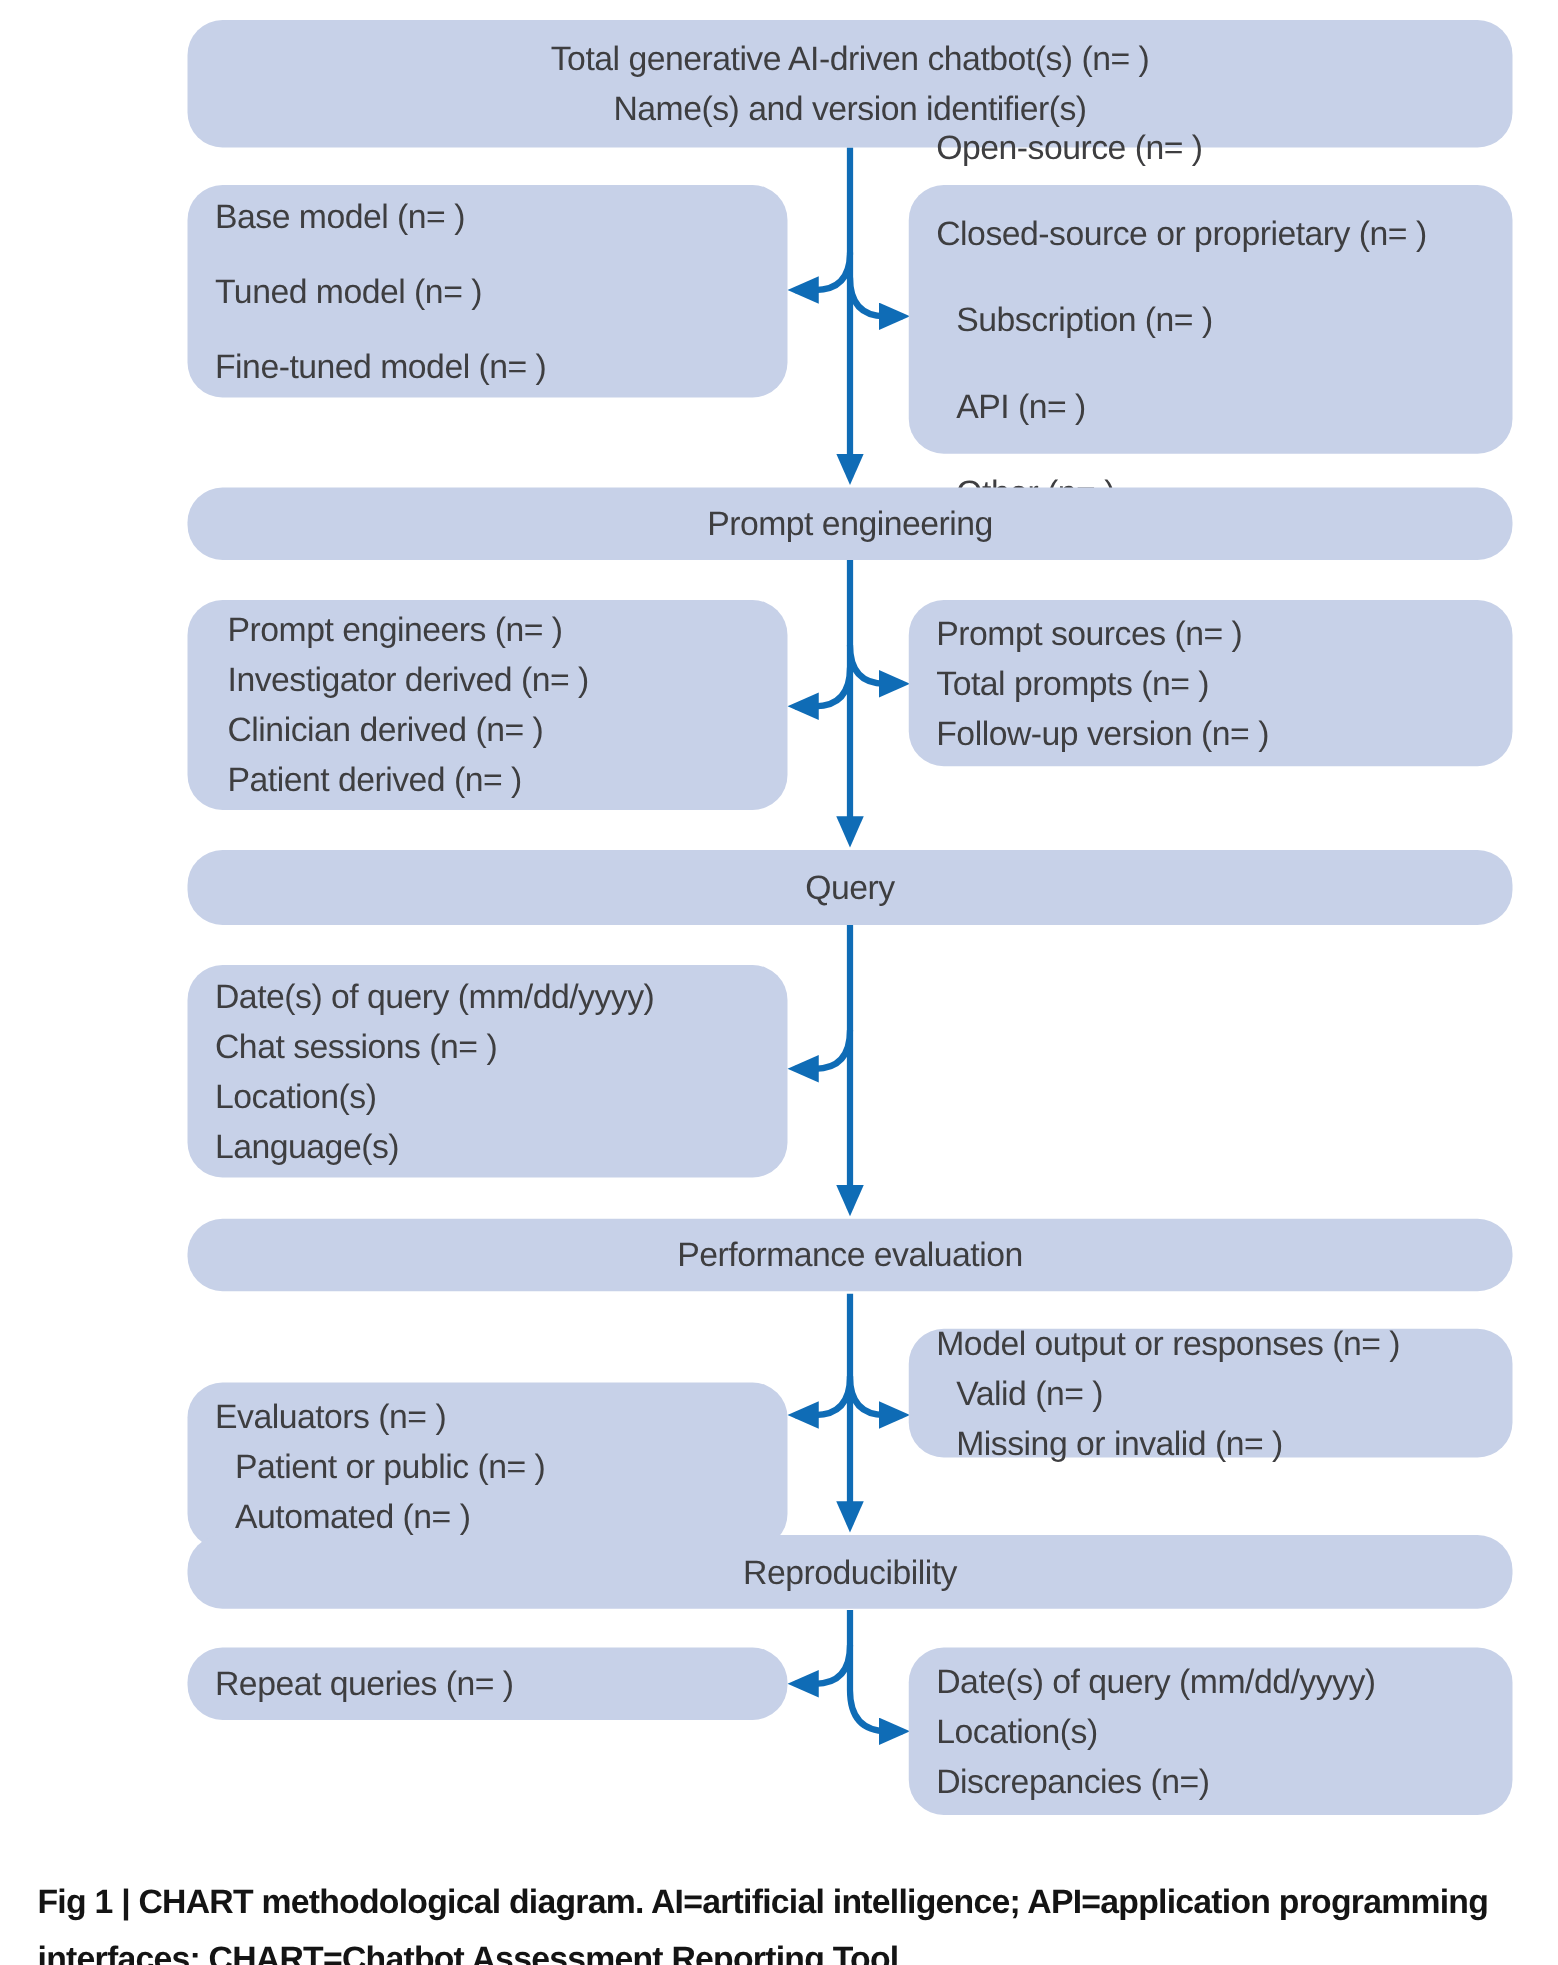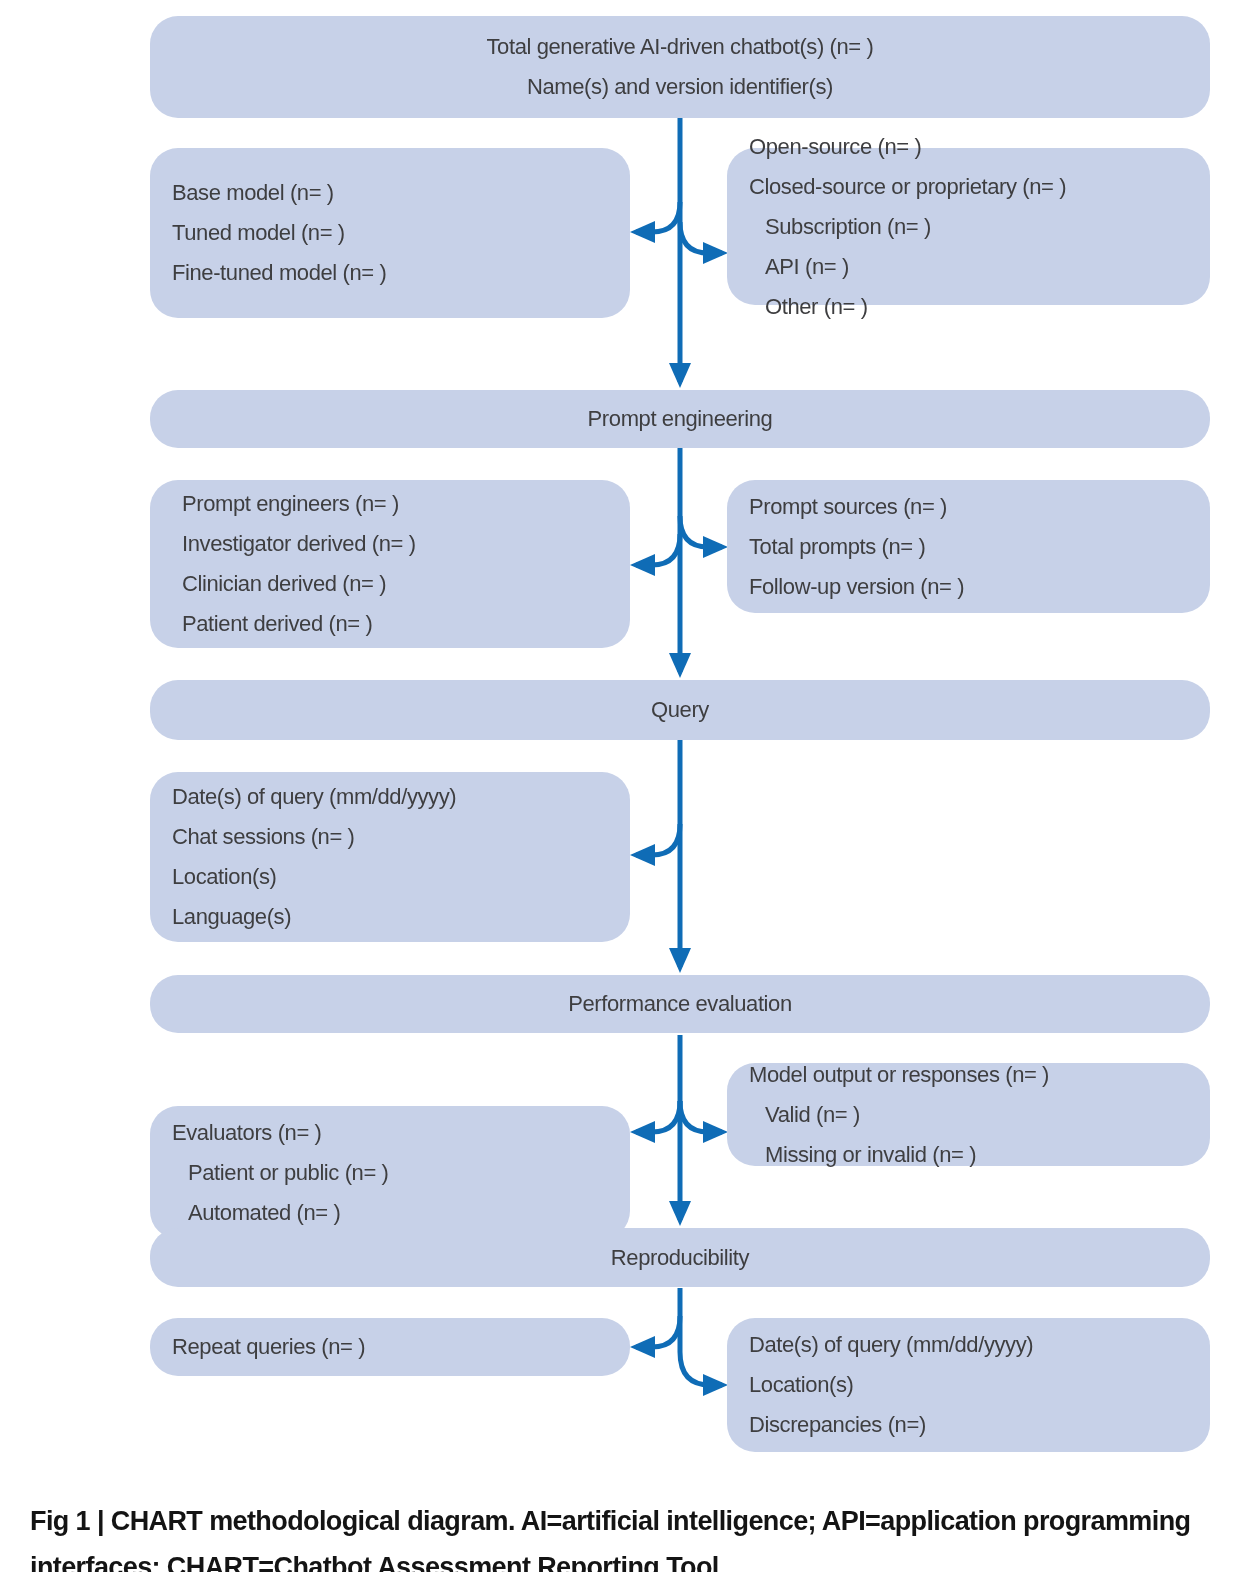--- a/index.html
+++ b/index.html
@@ -10,7 +10,7 @@
   }
   .box,.band{
     position:absolute;background:var(--box-fill);border-radius:28px;box-sizing:border-box;
-    color:var(--box-text);font-size:22px;line-height:40px;letter-spacing:-0.4px;
+    color:var(--box-text);font-size:27px;line-height:40px;letter-spacing:-0.4px;
     display:flex;flex-direction:column;justify-content:center;padding:6px 22px;
   }
   .band{align-items:center;text-align:center;padding:0 10px;}

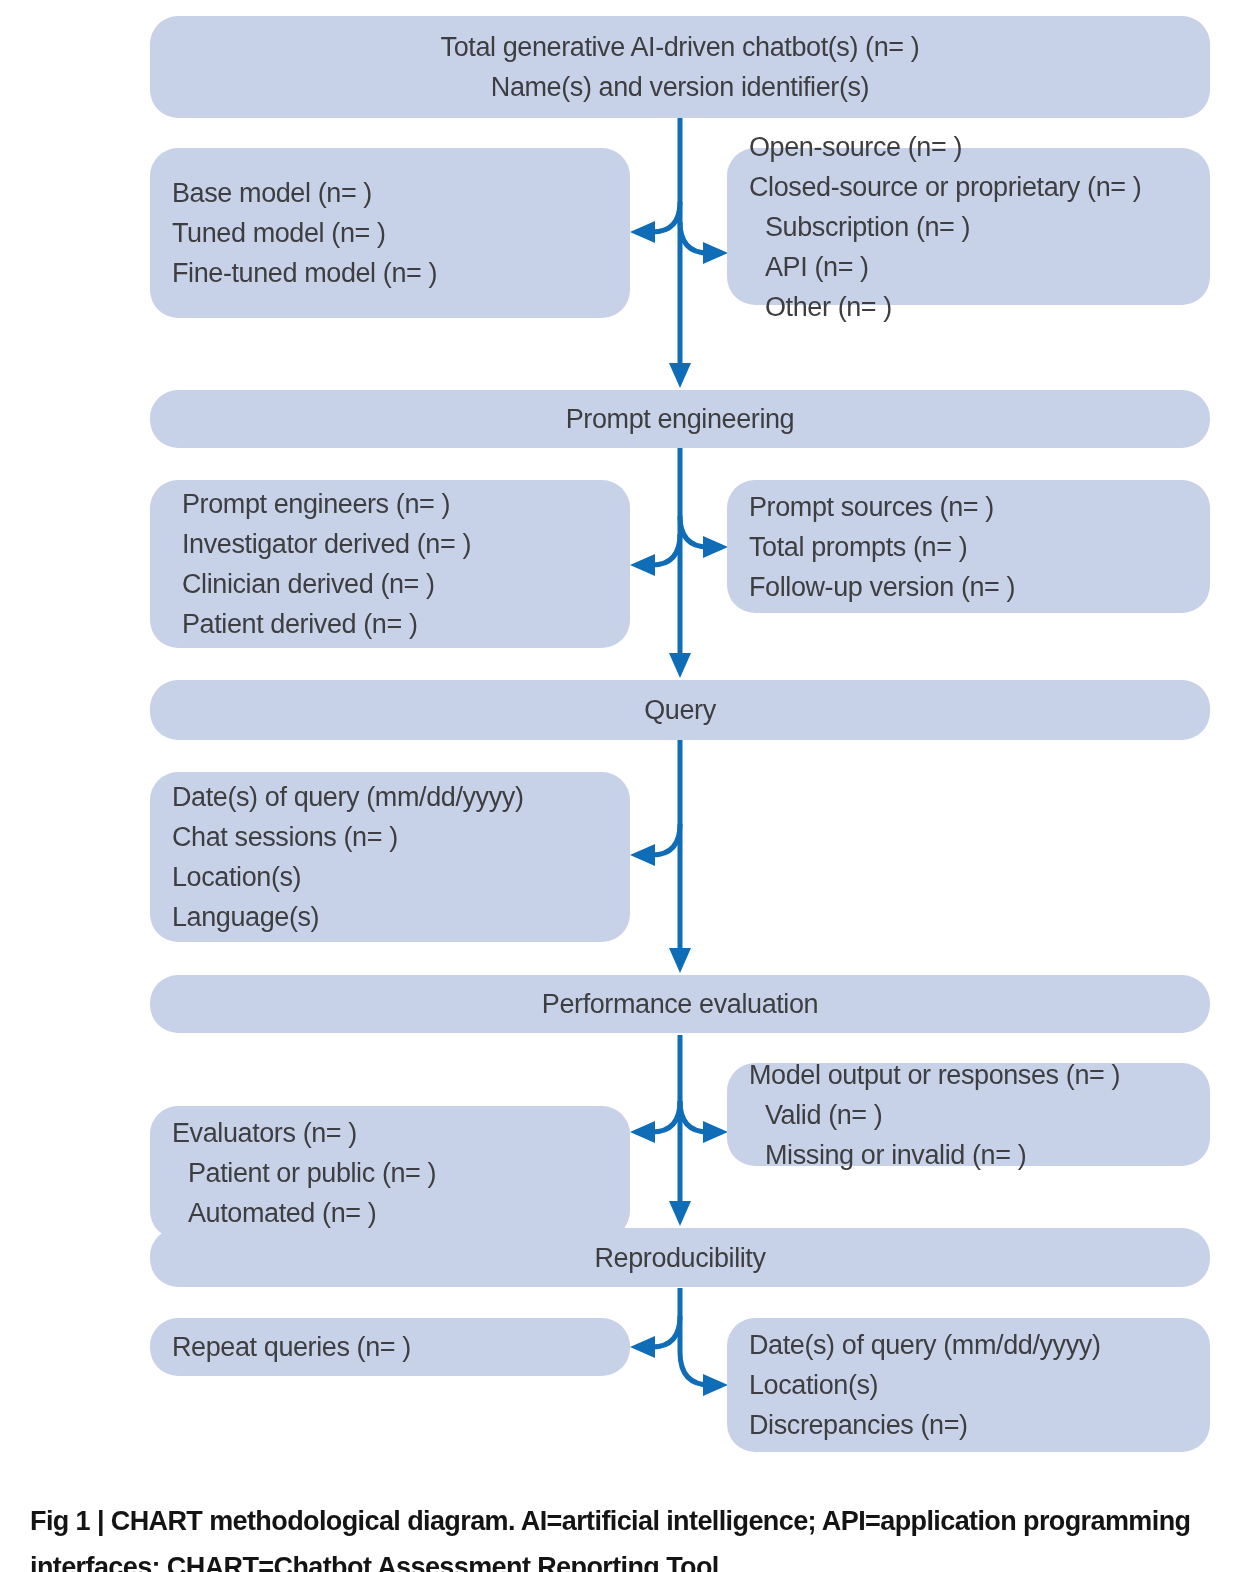--- a/index.html
+++ b/index.html
@@ -61,7 +61,7 @@
     <div class="line">Fine-tuned model (n= )</div>
   </div>
 
-  <div class="box" style="left:727px;top:148px;width:483px;height:157px;">
+  <div class="box" style="left:727px;top:148px;width:483px;height:215px;gap:29px;">
     <div class="line">Open-source (n= )</div>
     <div class="line">Closed-source or proprietary (n= )</div>
     <div class="line ind">Subscription (n= )</div>

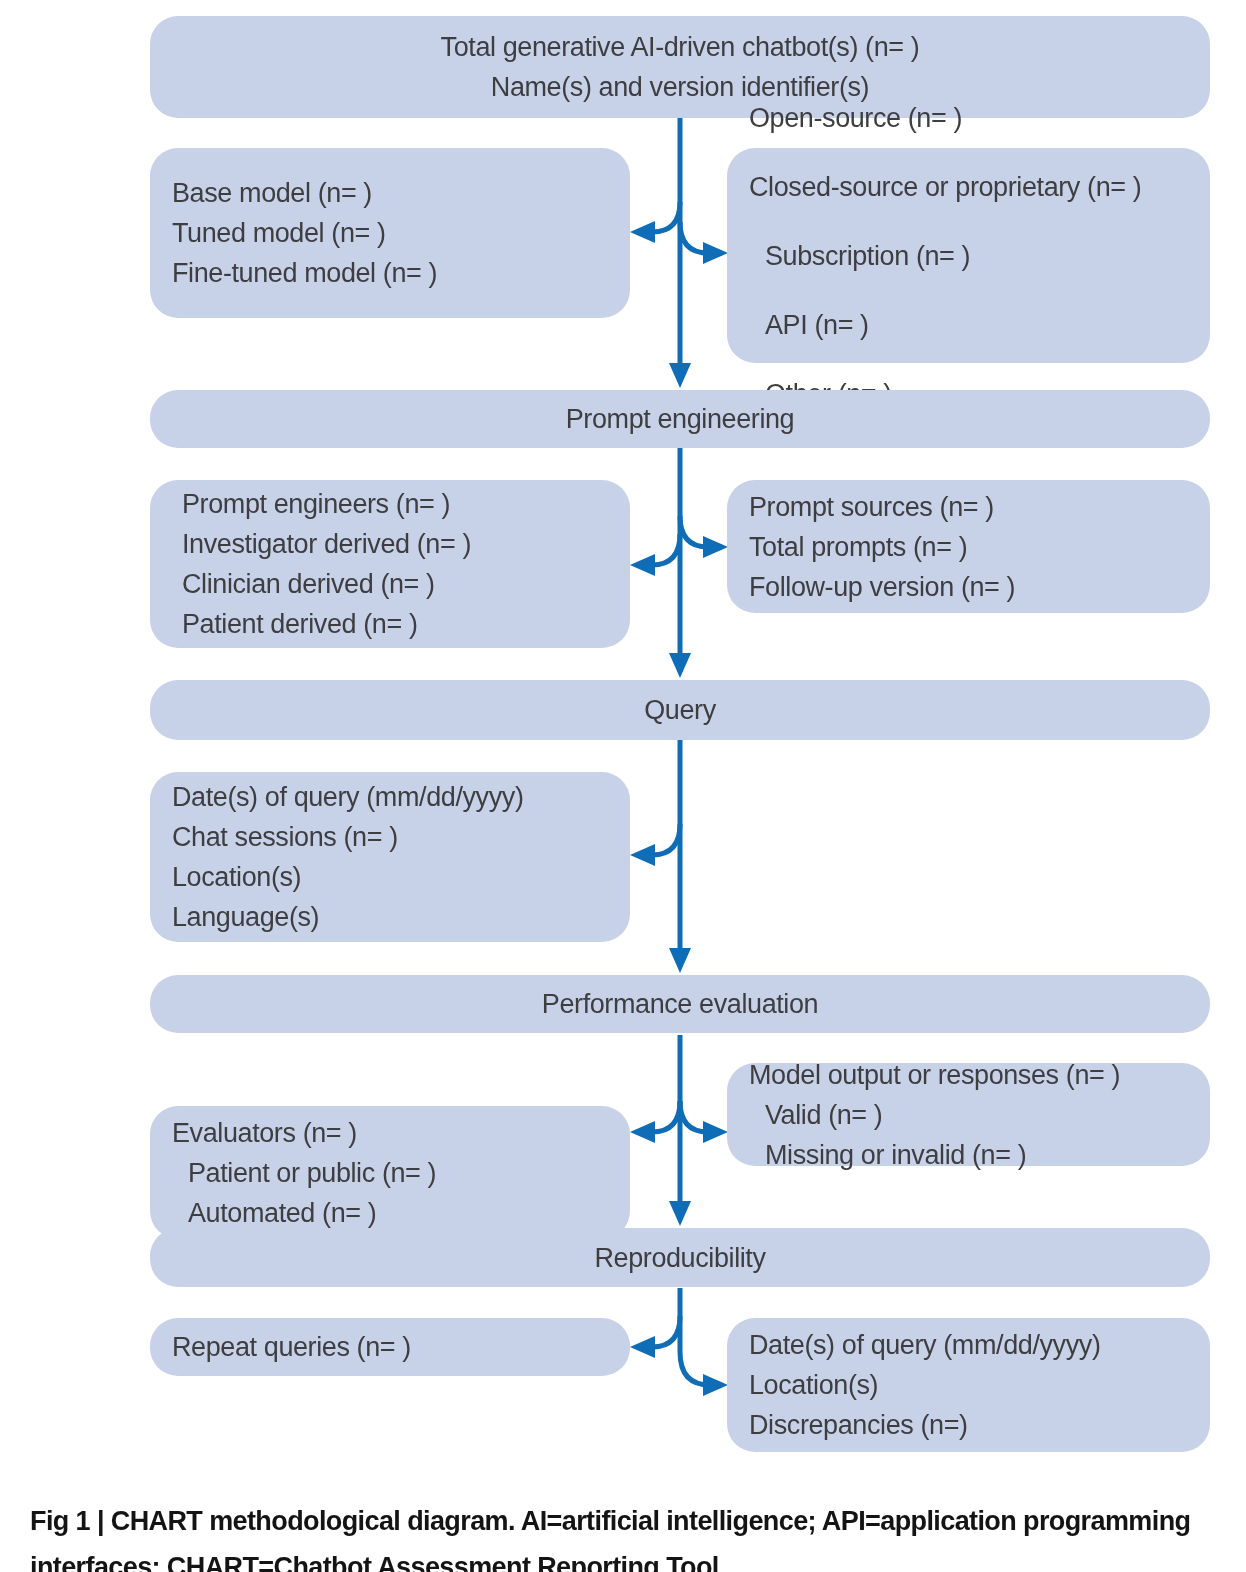--- a/index.html
+++ b/index.html
@@ -55,7 +55,7 @@
     <div class="line">Name(s) and version identifier(s)</div>
   </div>
 
-  <div class="box" style="left:150px;top:148px;width:480px;height:170px;">
+  <div class="box" style="left:150px;top:148px;width:480px;height:170px;gap:20px;">
     <div class="line">Base model (n= )</div>
     <div class="line">Tuned model (n= )</div>
     <div class="line">Fine-tuned model (n= )</div>

